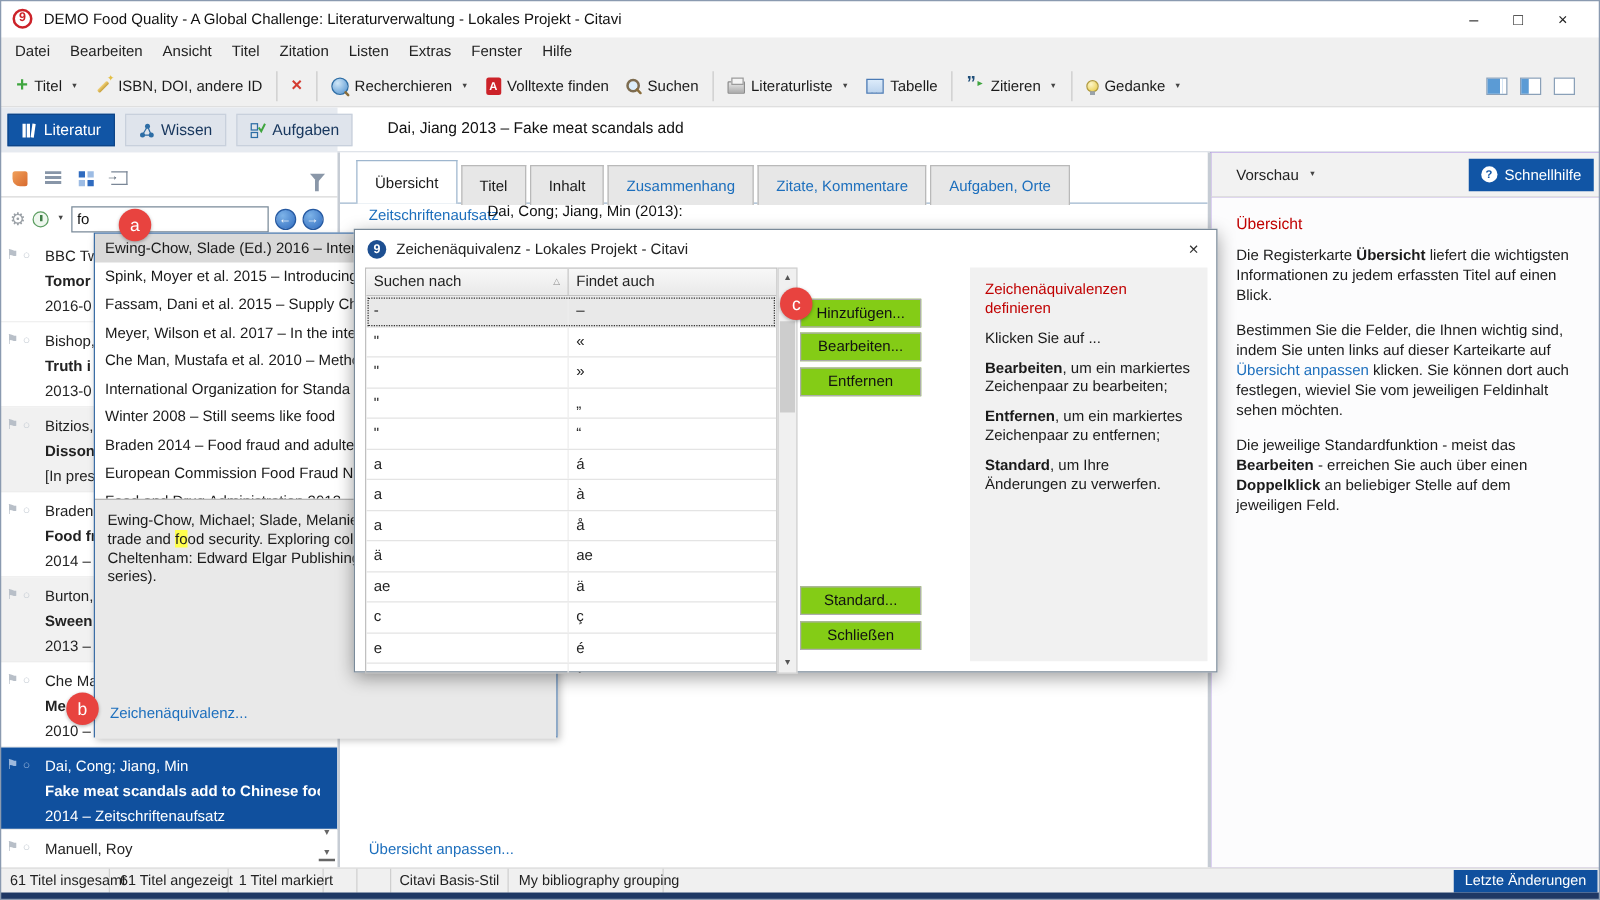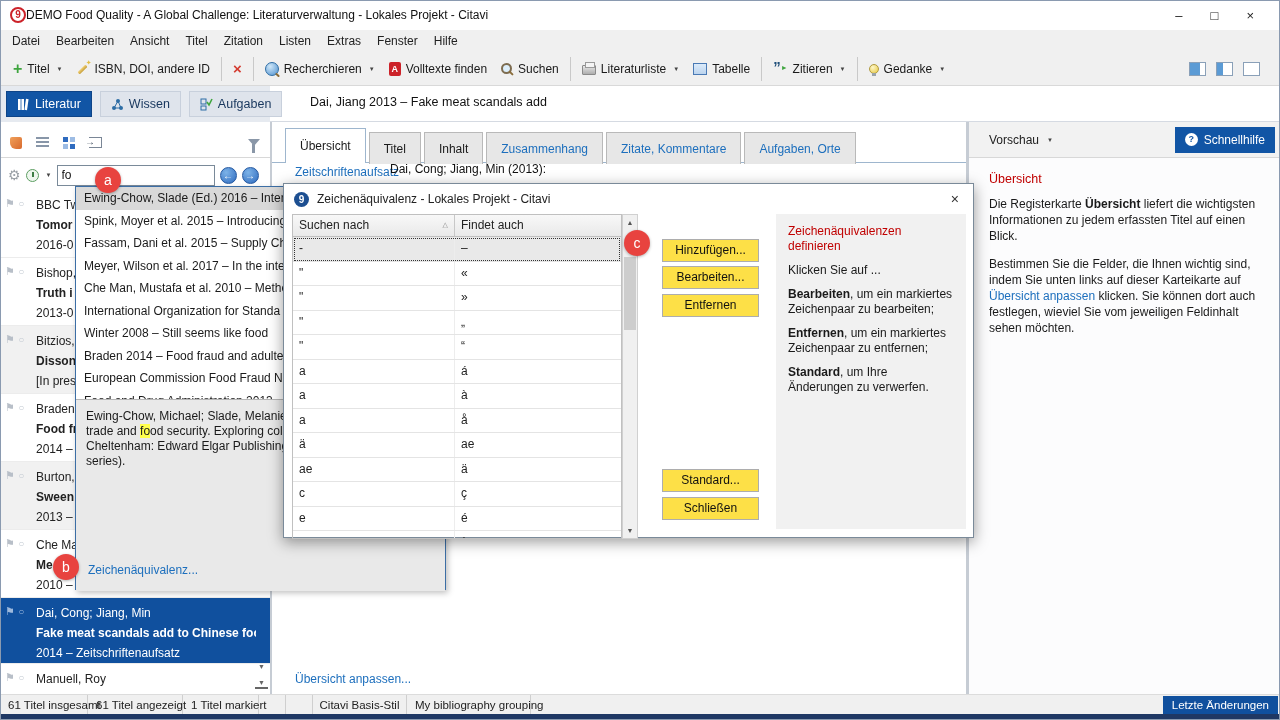--- a/index.html
+++ b/index.html
@@ -15,7 +15,7 @@
                  font-weight:bold; font-size:10px; line-height:12px; text-align:center; background:#fff; }
   .citavi-logo-blue { width:15px; height:15px; border-radius:50%; background:#1d4f91; color:#fff;
                  font-weight:bold; font-size:10px; line-height:15px; text-align:center; }
-  #titlebar .title-text { font-size:12px; color:#111; }
+  #titlebar .title-text { margin-left:9px; font-size:12px; color:#111; }
   .win-controls { margin-left:auto; display:flex; gap:28px; padding-right:16px; color:#222; font-size:13px; }
   .win-controls span { cursor:default; }
 

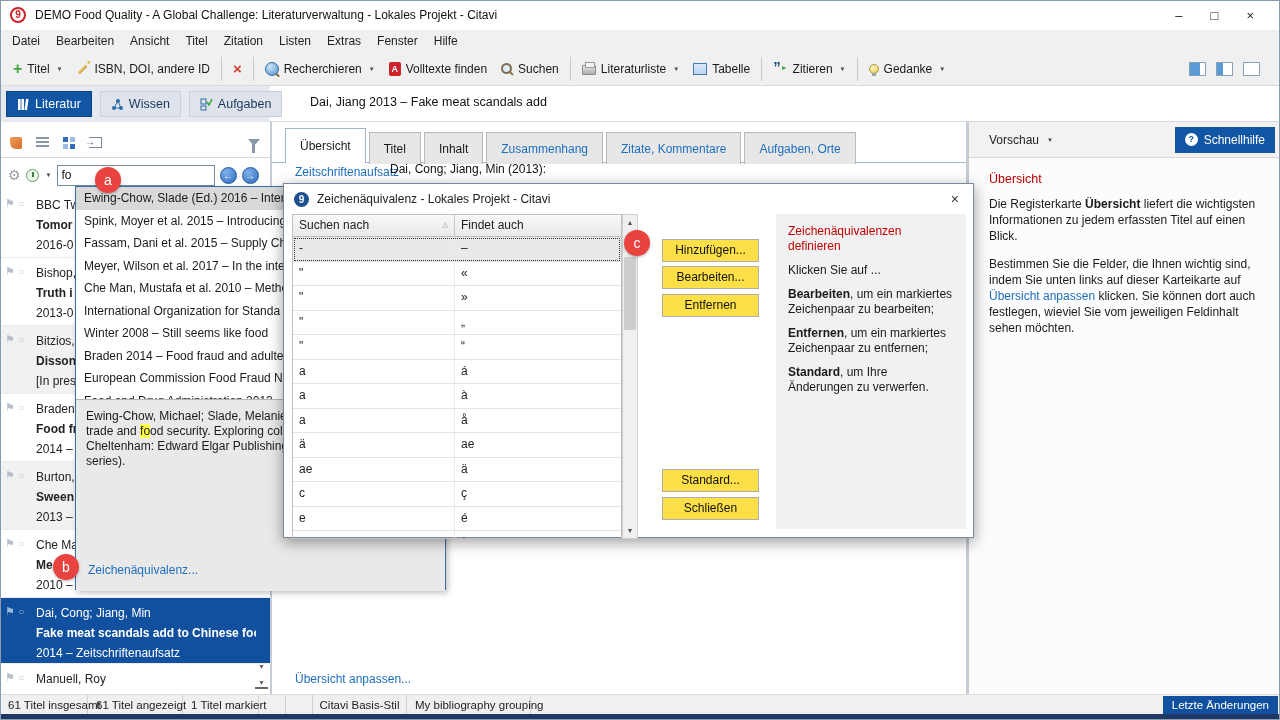--- a/index.html
+++ b/index.html
@@ -175,7 +175,7 @@
   #dlg-scroll { position:absolute; left:338px; top:30px; width:16px; height:325px; background:#f0f0f0; border:1px solid #d0d0d0; }
   #dlg-scroll .arr { position:absolute; left:0; width:14px; height:15px; text-align:center; font-size:7px; color:#555; line-height:15px; }
   #dlg-scroll .thumb { position:absolute; left:1px; top:42px; width:12px; height:73px; background:#cdcdcd; }
-  .dlg-btn { position:absolute; left:378px; width:97px; height:23px; background:#fde047; border:1px solid #adadad;
+  .dlg-btn { position:absolute; left:356px; width:97px; height:23px; background:#84cc16; border:1px solid #adadad;
              font-size:12px; color:#111; text-align:center; line-height:21px; }
   #dlg-help { position:absolute; left:492px; top:30px; width:190px; height:315px; background:#f1f1f1; padding:10px 12px; }
   #dlg-help h3 { color:#c00000; font-size:12px; font-weight:normal; margin-bottom:9px; line-height:15px; }

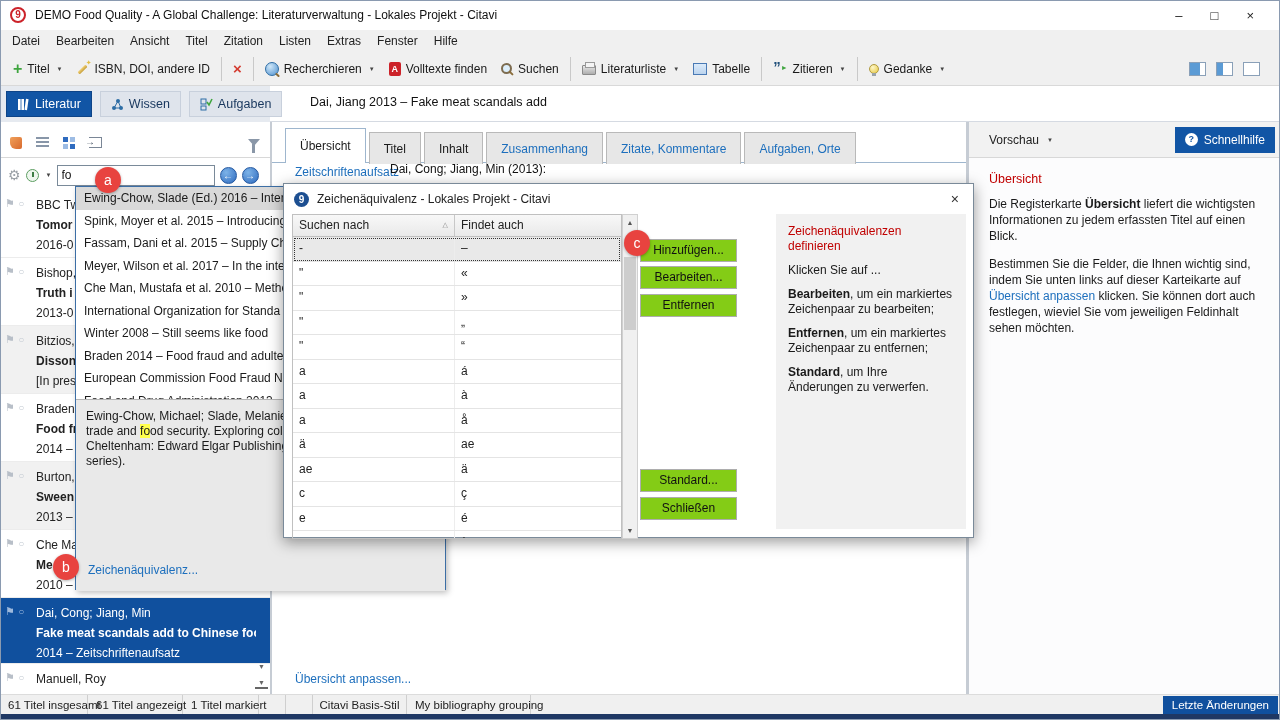--- a/index.html
+++ b/index.html
@@ -439,6 +439,7 @@
     <h3>Übersicht</h3>
     <p><span>Die Registerkarte </span><span style="font-weight: bold;">Übersicht</span><span> liefert die wichtigsten Informationen zu jedem erfassten Titel auf einen Blick.</span></p>
     <p><span>Bestimmen Sie die Felder, die Ihnen wichtig sind, indem Sie unten links auf dieser Karteikarte auf </span><span class="link">Übersicht anpassen</span><span> klicken. Sie können dort auch festlegen, wieviel Sie vom jeweiligen Feldinhalt sehen möchten.</span></p>
+    <p><span>Die jeweilige Standardfunktion - meist das </span><span style="font-weight: bold;">Bearbeiten</span><span> - erreichen Sie auch über einen </span><span style="font-weight: bold;">Doppelklick</span><span> an beliebiger Stelle auf dem jeweiligen Feld.</span></p>
   </div>
 </div>
 

